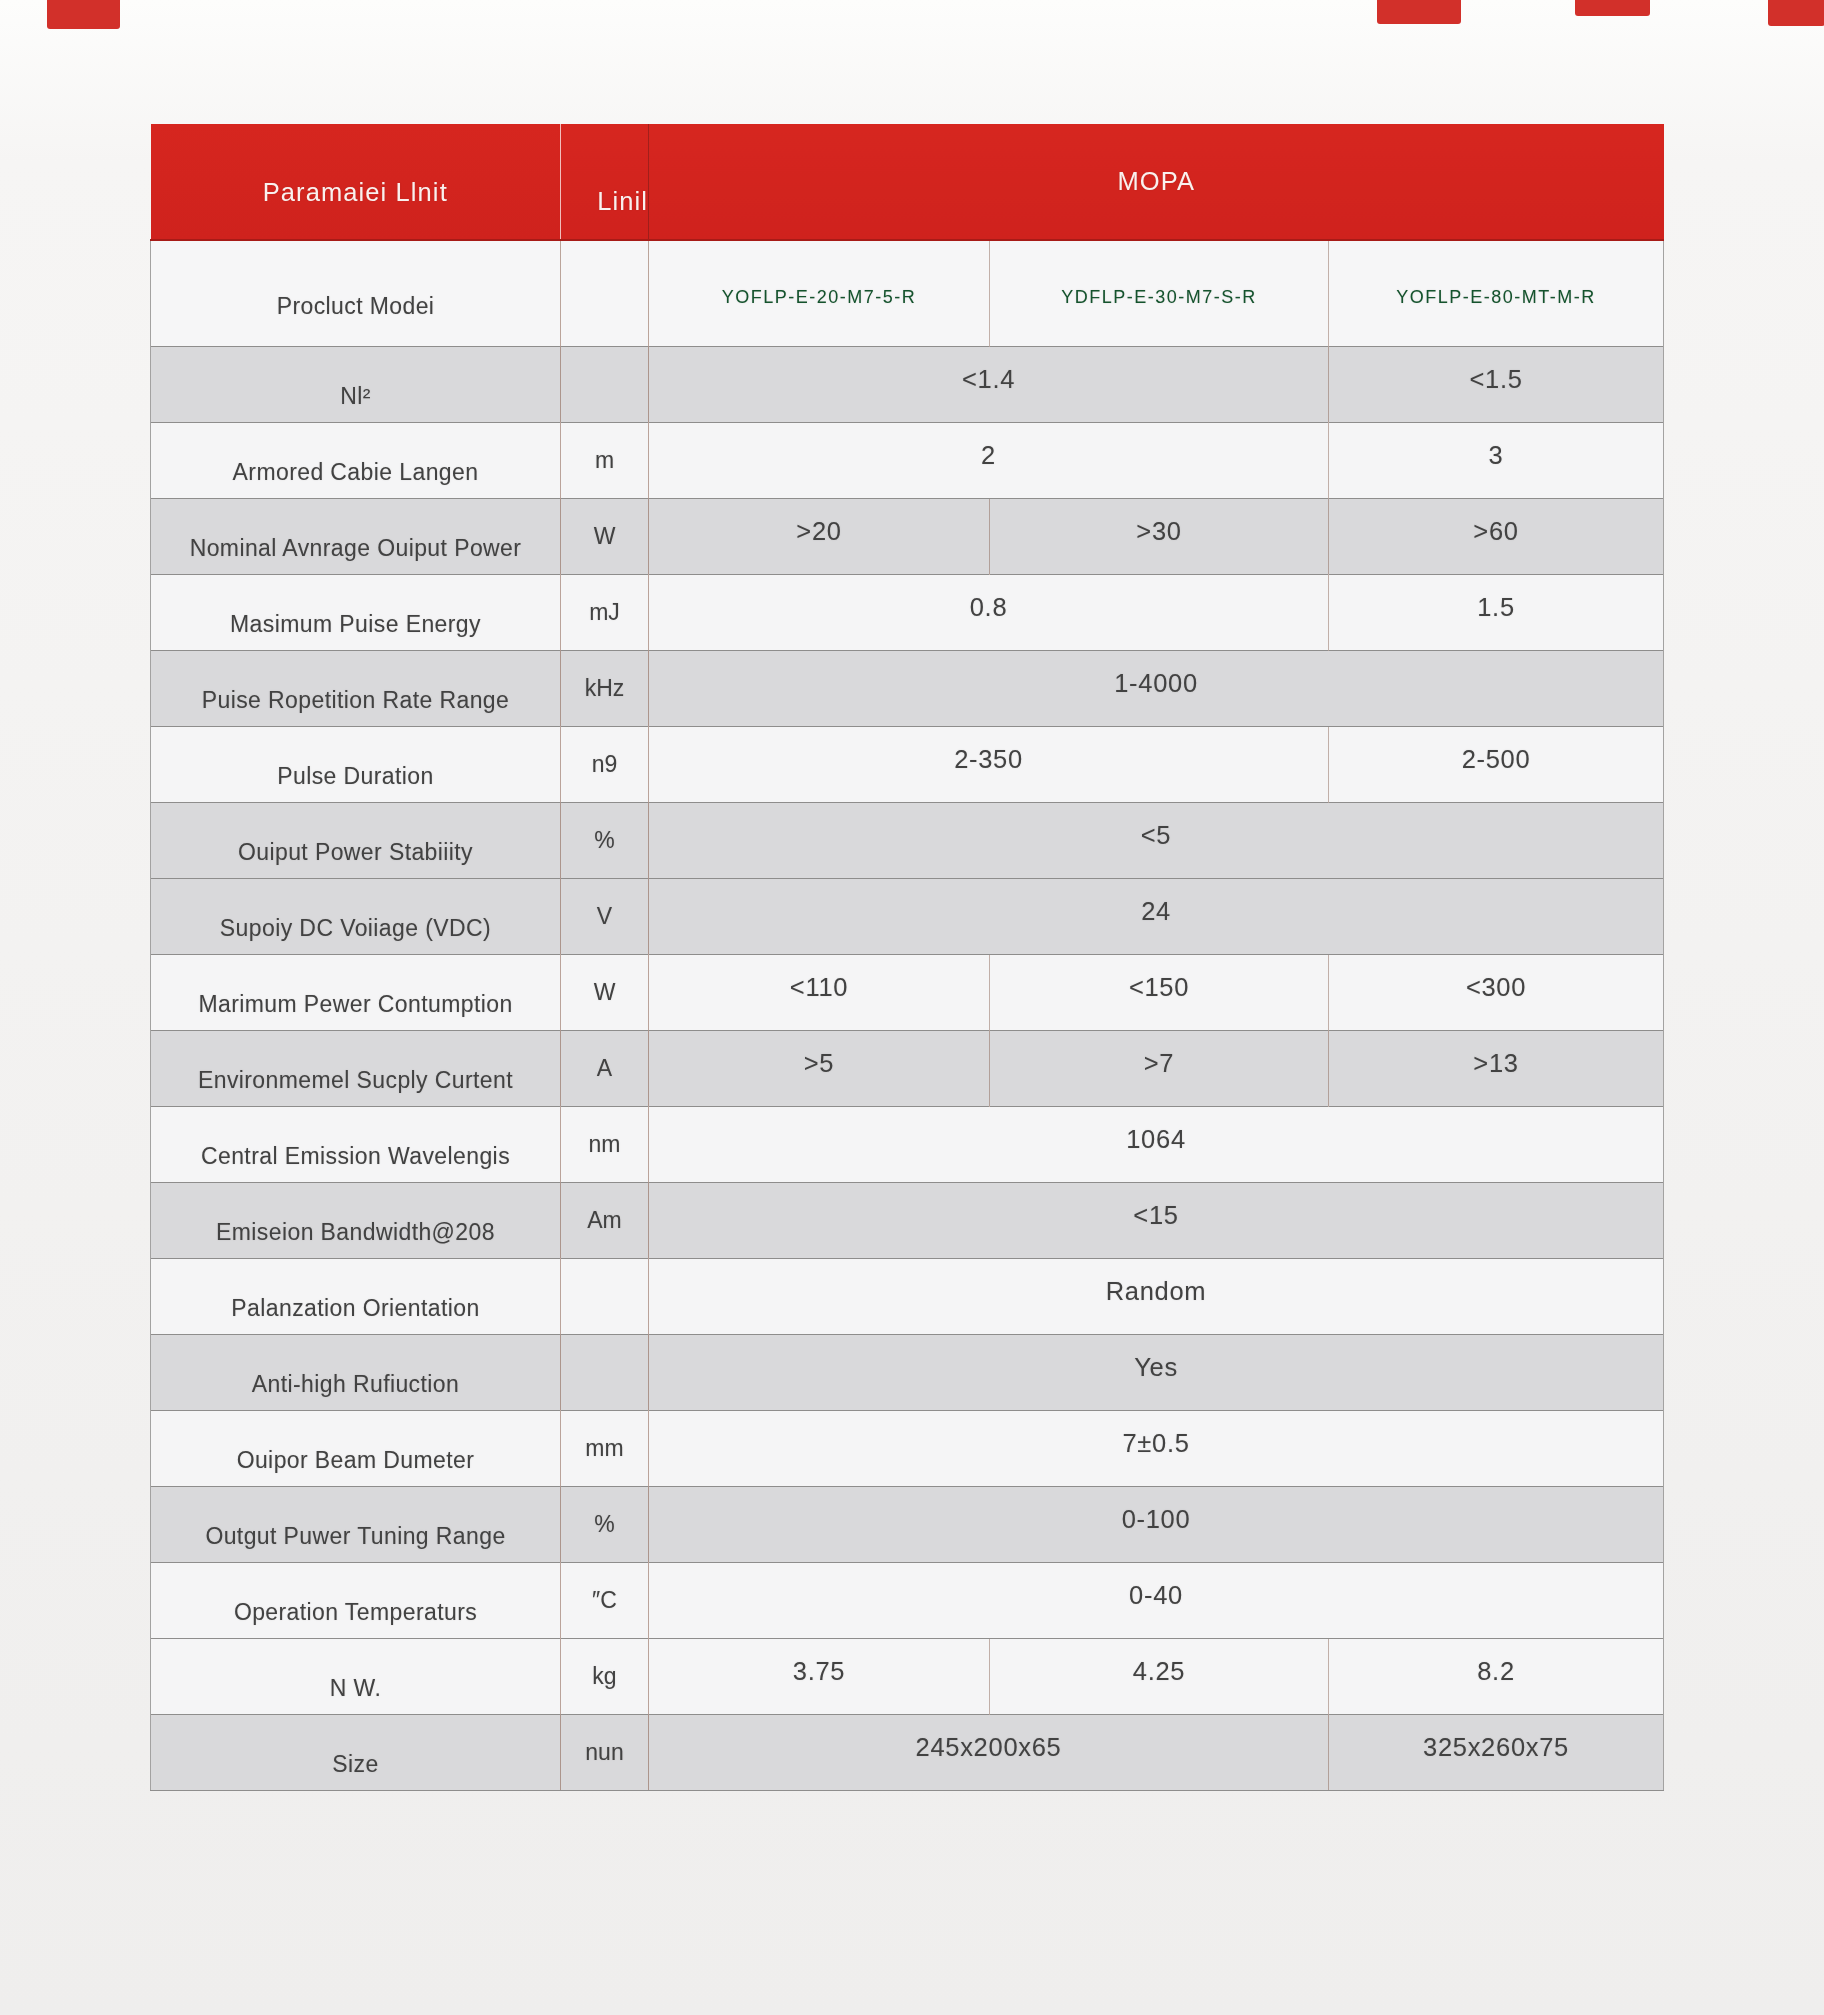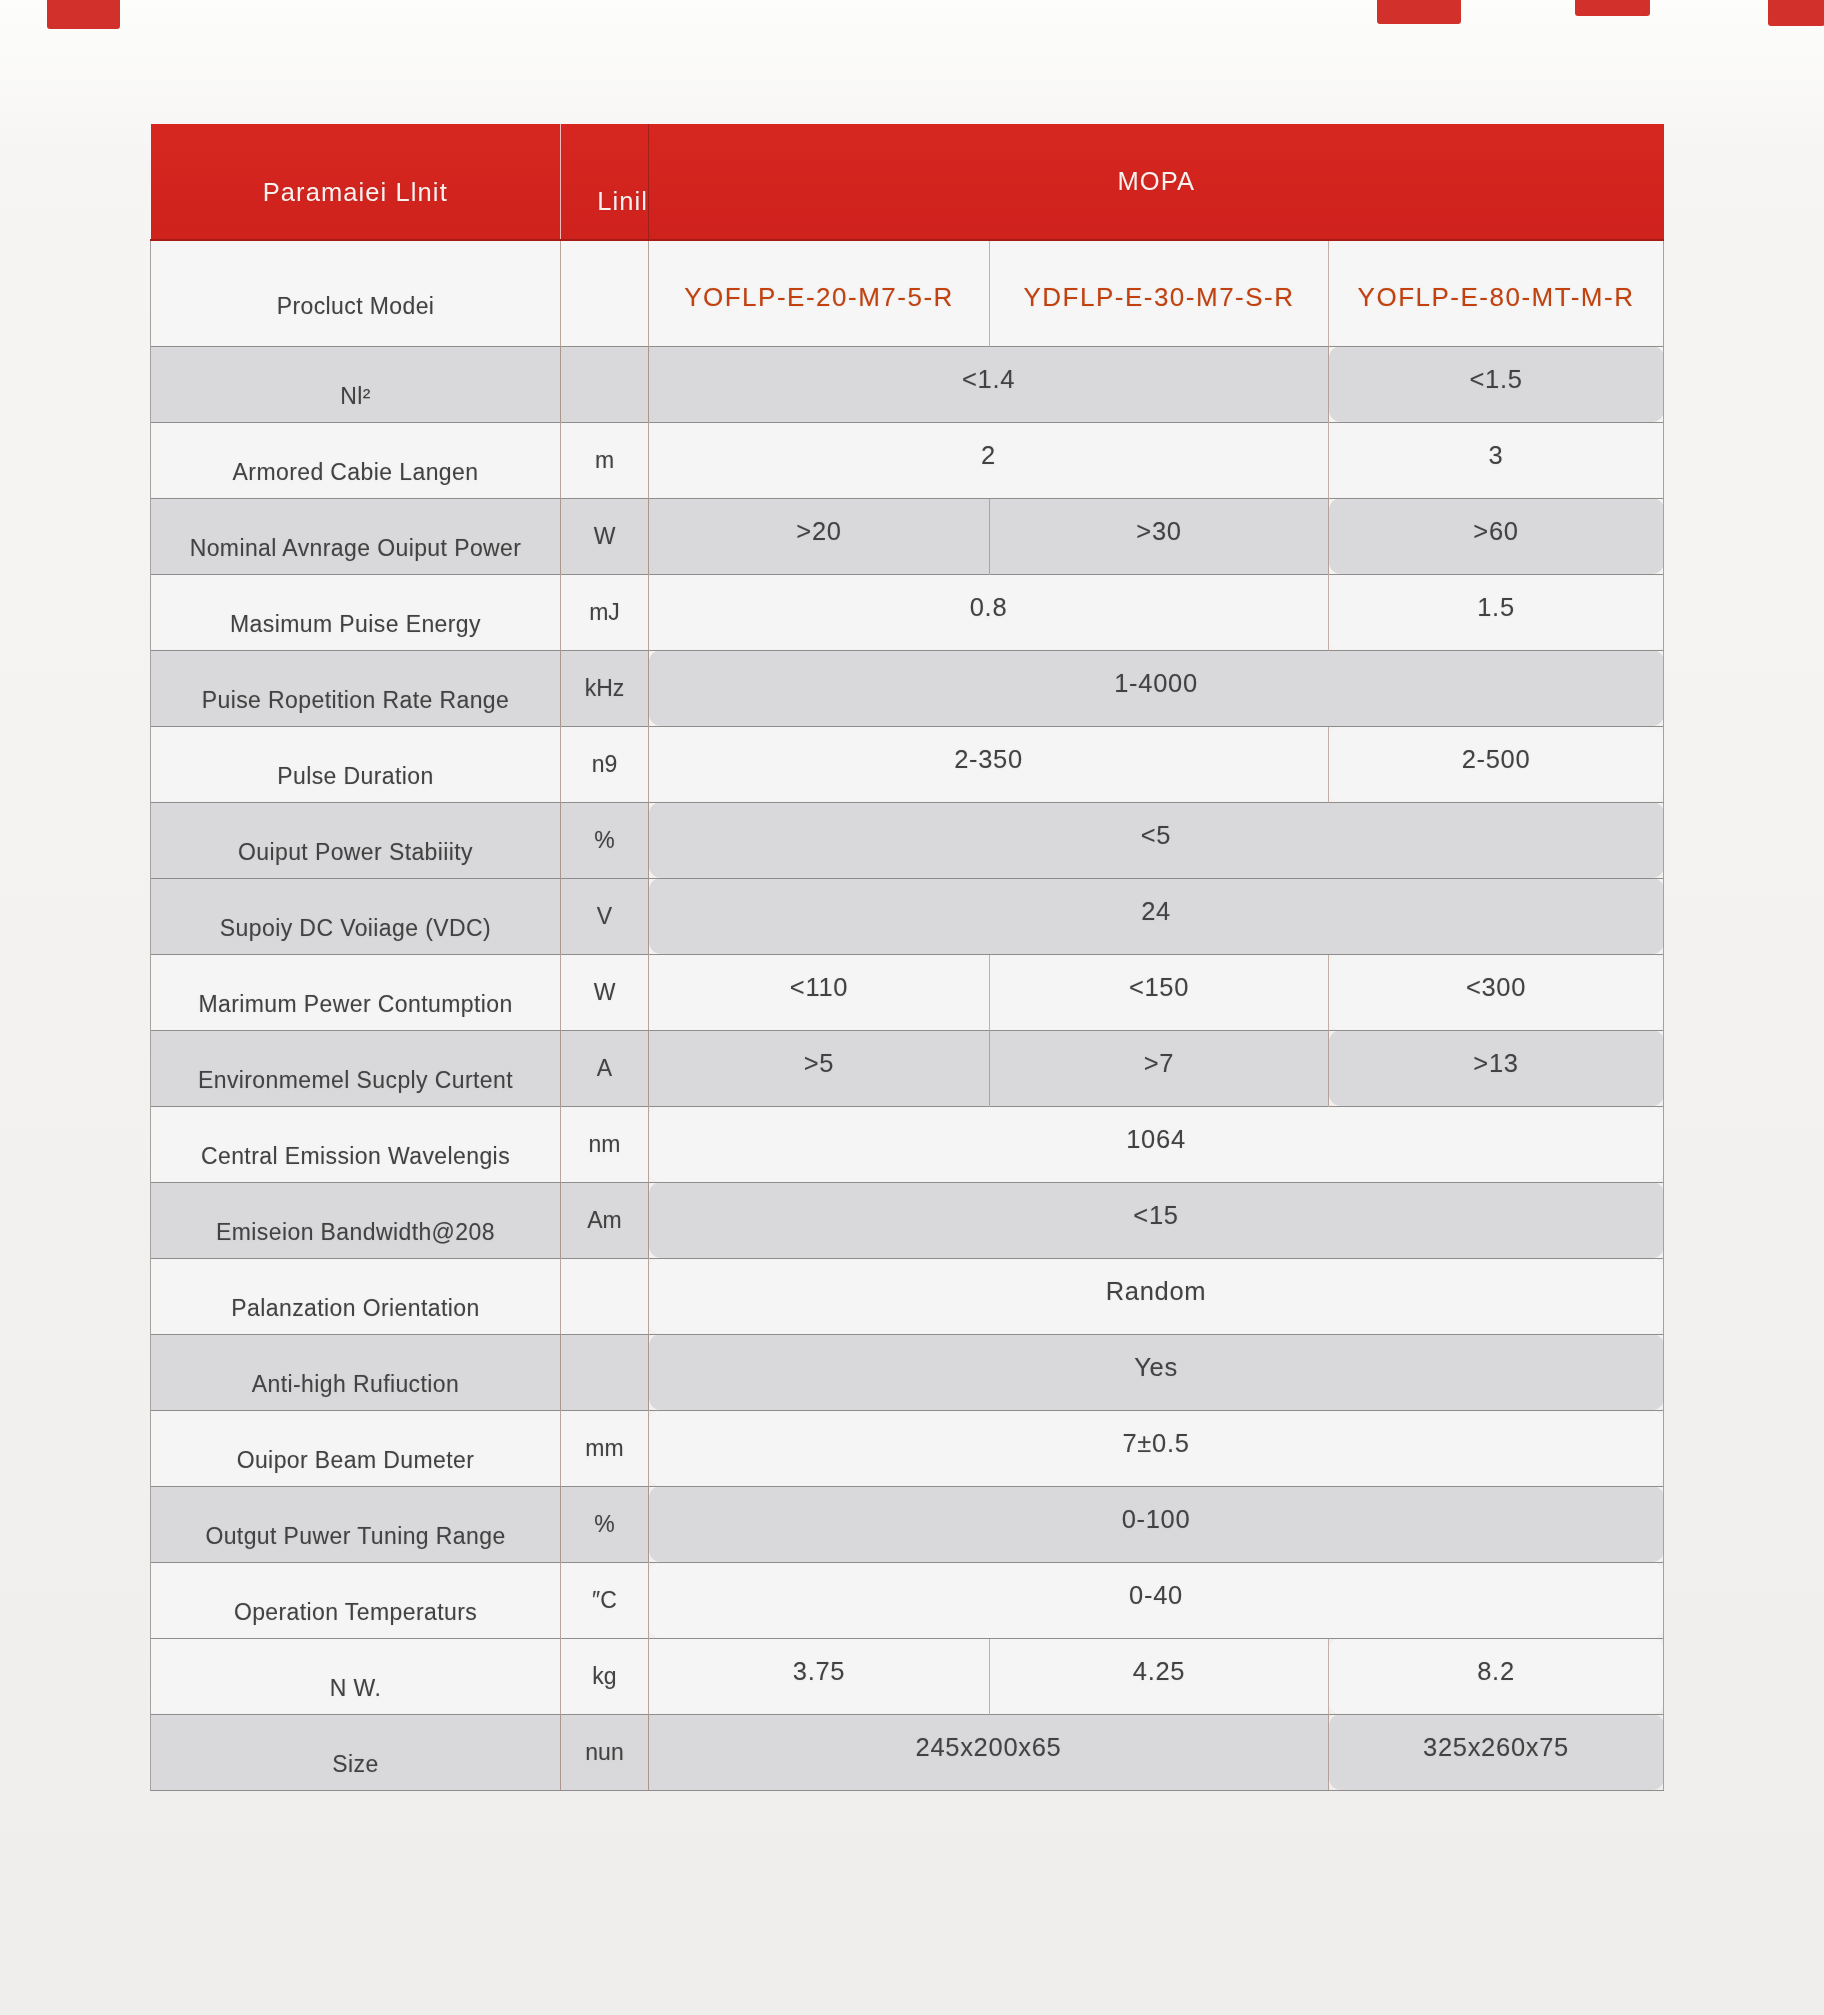--- a/index.html
+++ b/index.html
@@ -61,7 +61,7 @@
   }
   td.c-val:first-of-type{border-left:none;}
   tr.product td.c-model{
-    font-size:26px;color:#c2410c;letter-spacing:1.5px;padding-top:8px;
+    font-size:18px;color:#14532d;letter-spacing:1.5px;padding-top:8px;
     border-left:0.7px solid rgba(130,92,74,.45);
   }
 </style>

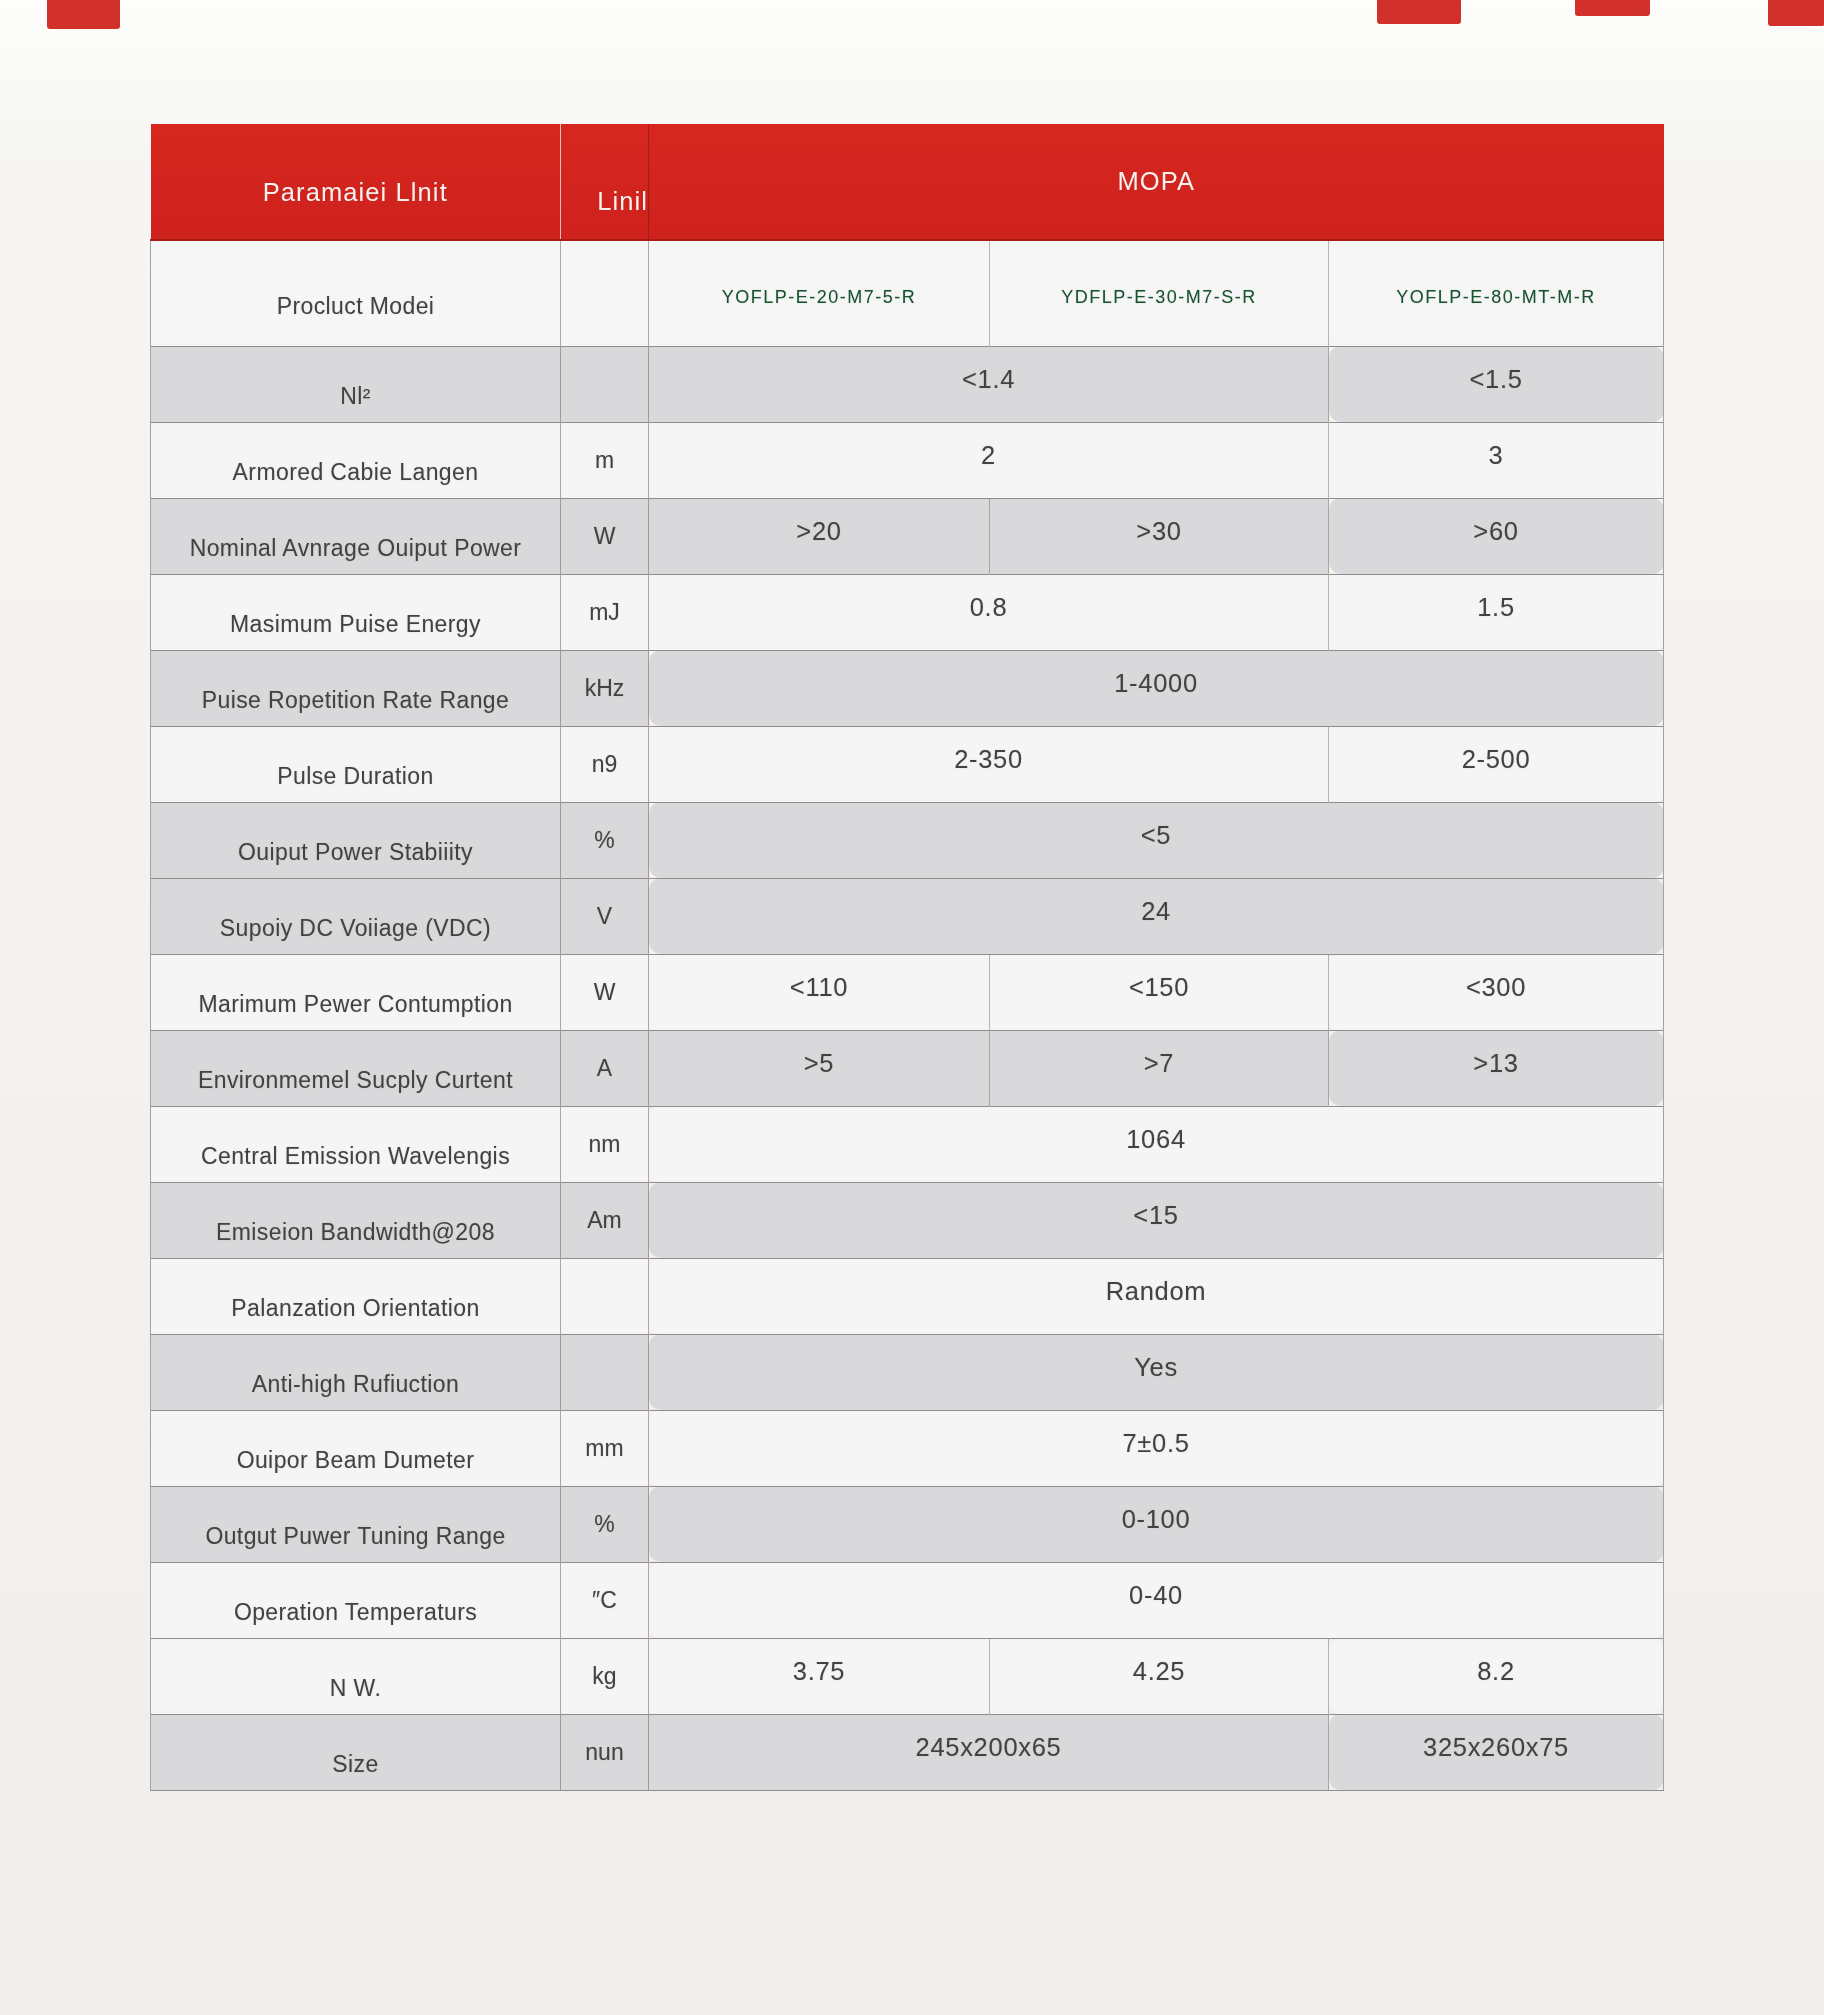--- a/index.html
+++ b/index.html
@@ -41,7 +41,7 @@
   }
   .spec tbody tr:last-child td{border-bottom:1.5px solid #8e8d8c;}
   td.edge-l{border-left:1.5px solid #a3a2a1;}
-  td.edge-r{border-right:1.5px solid #a3a2a1;border-radius:12px;}
+  td.edge-r{border-right:1.5px solid #a3a2a1;}
   tr.white td{background:#f5f5f6;}
   tr.gray td{background:#d9d9db;}
   tr.product td{background:#f6f6f7;height:79px;}

